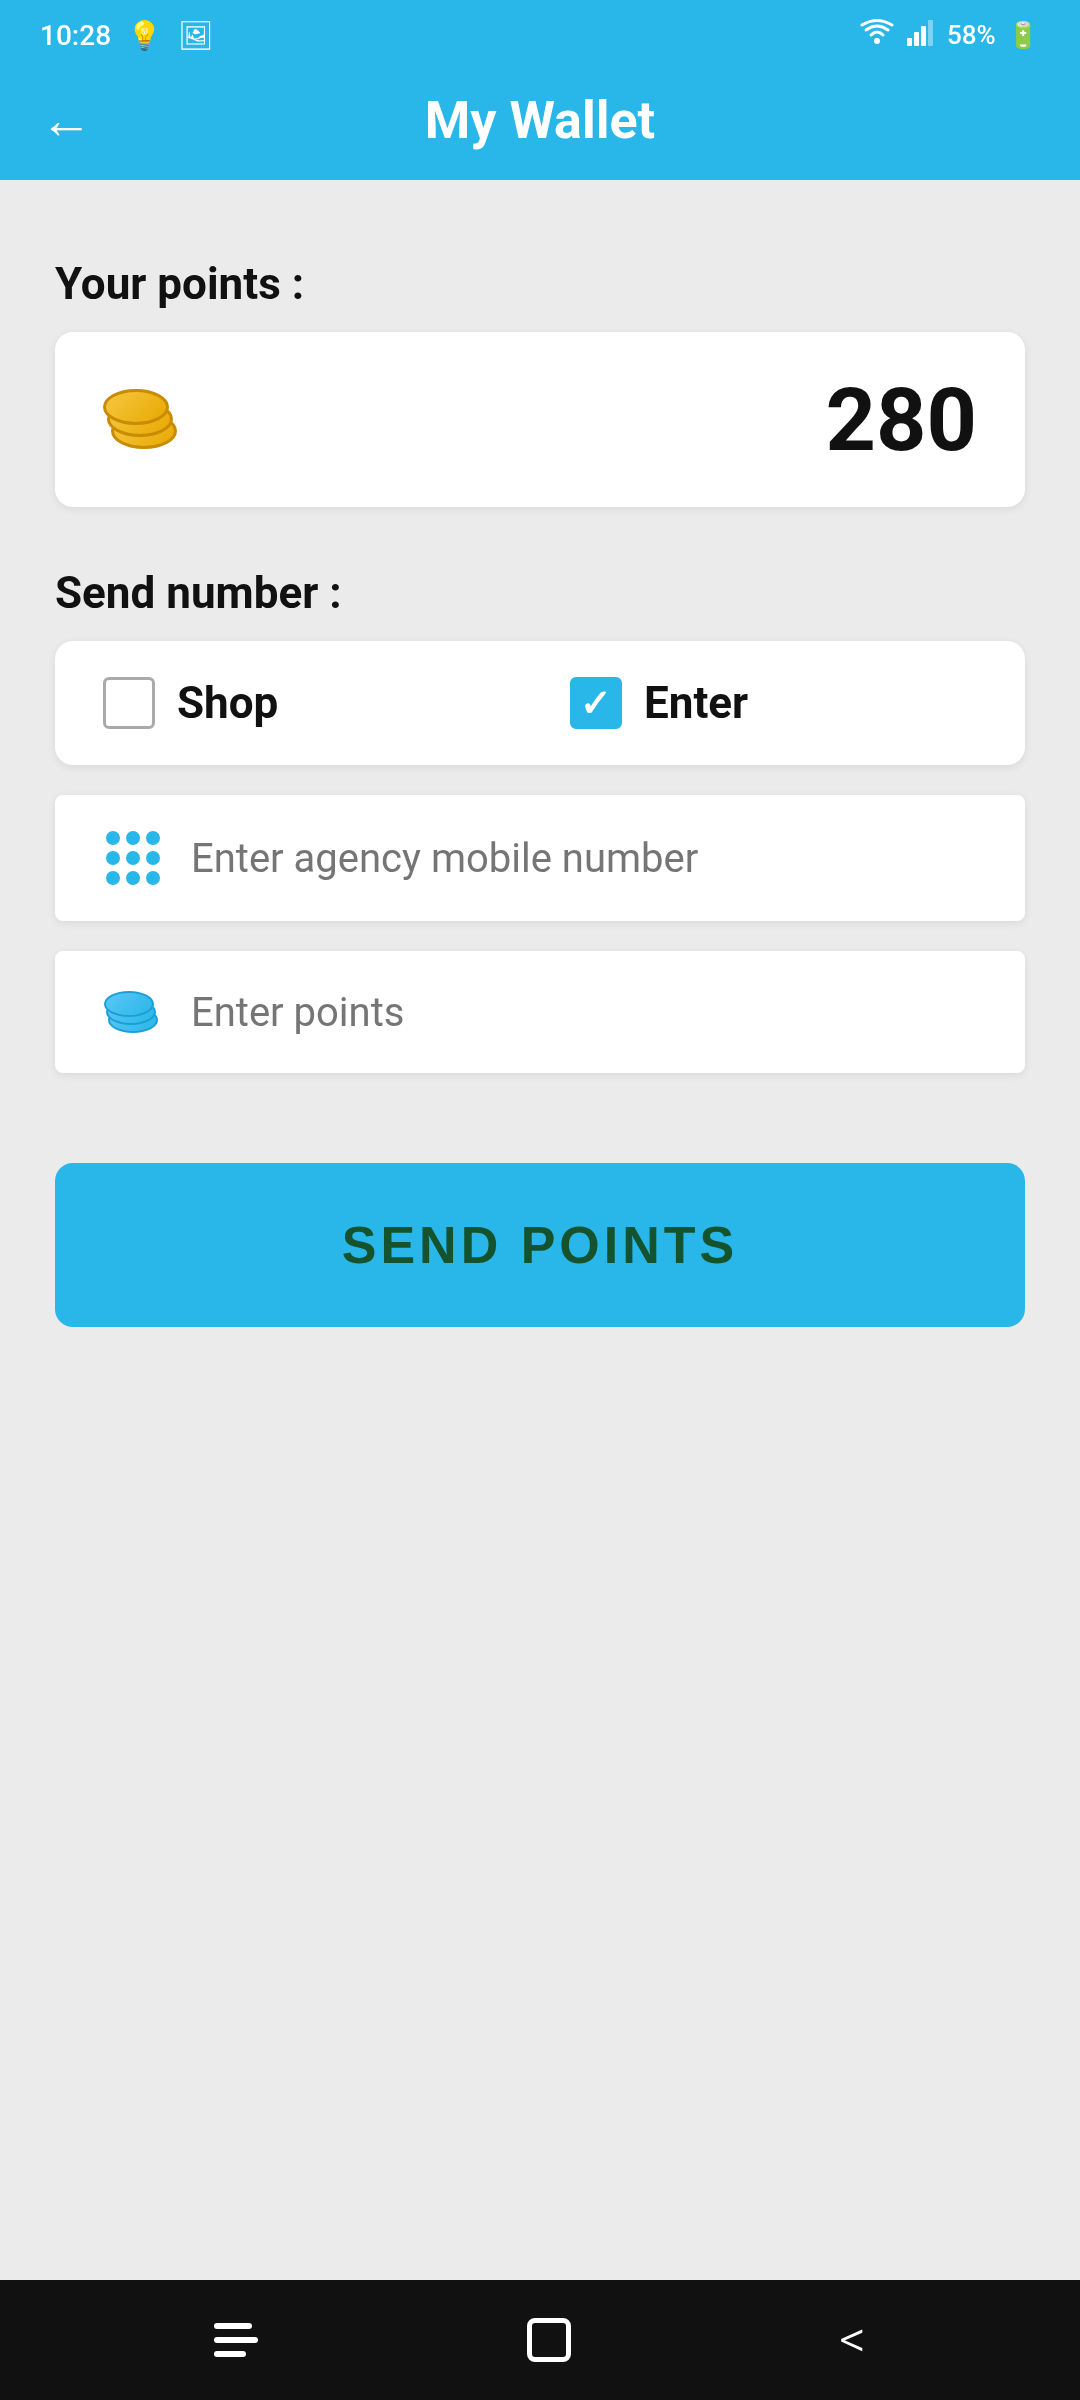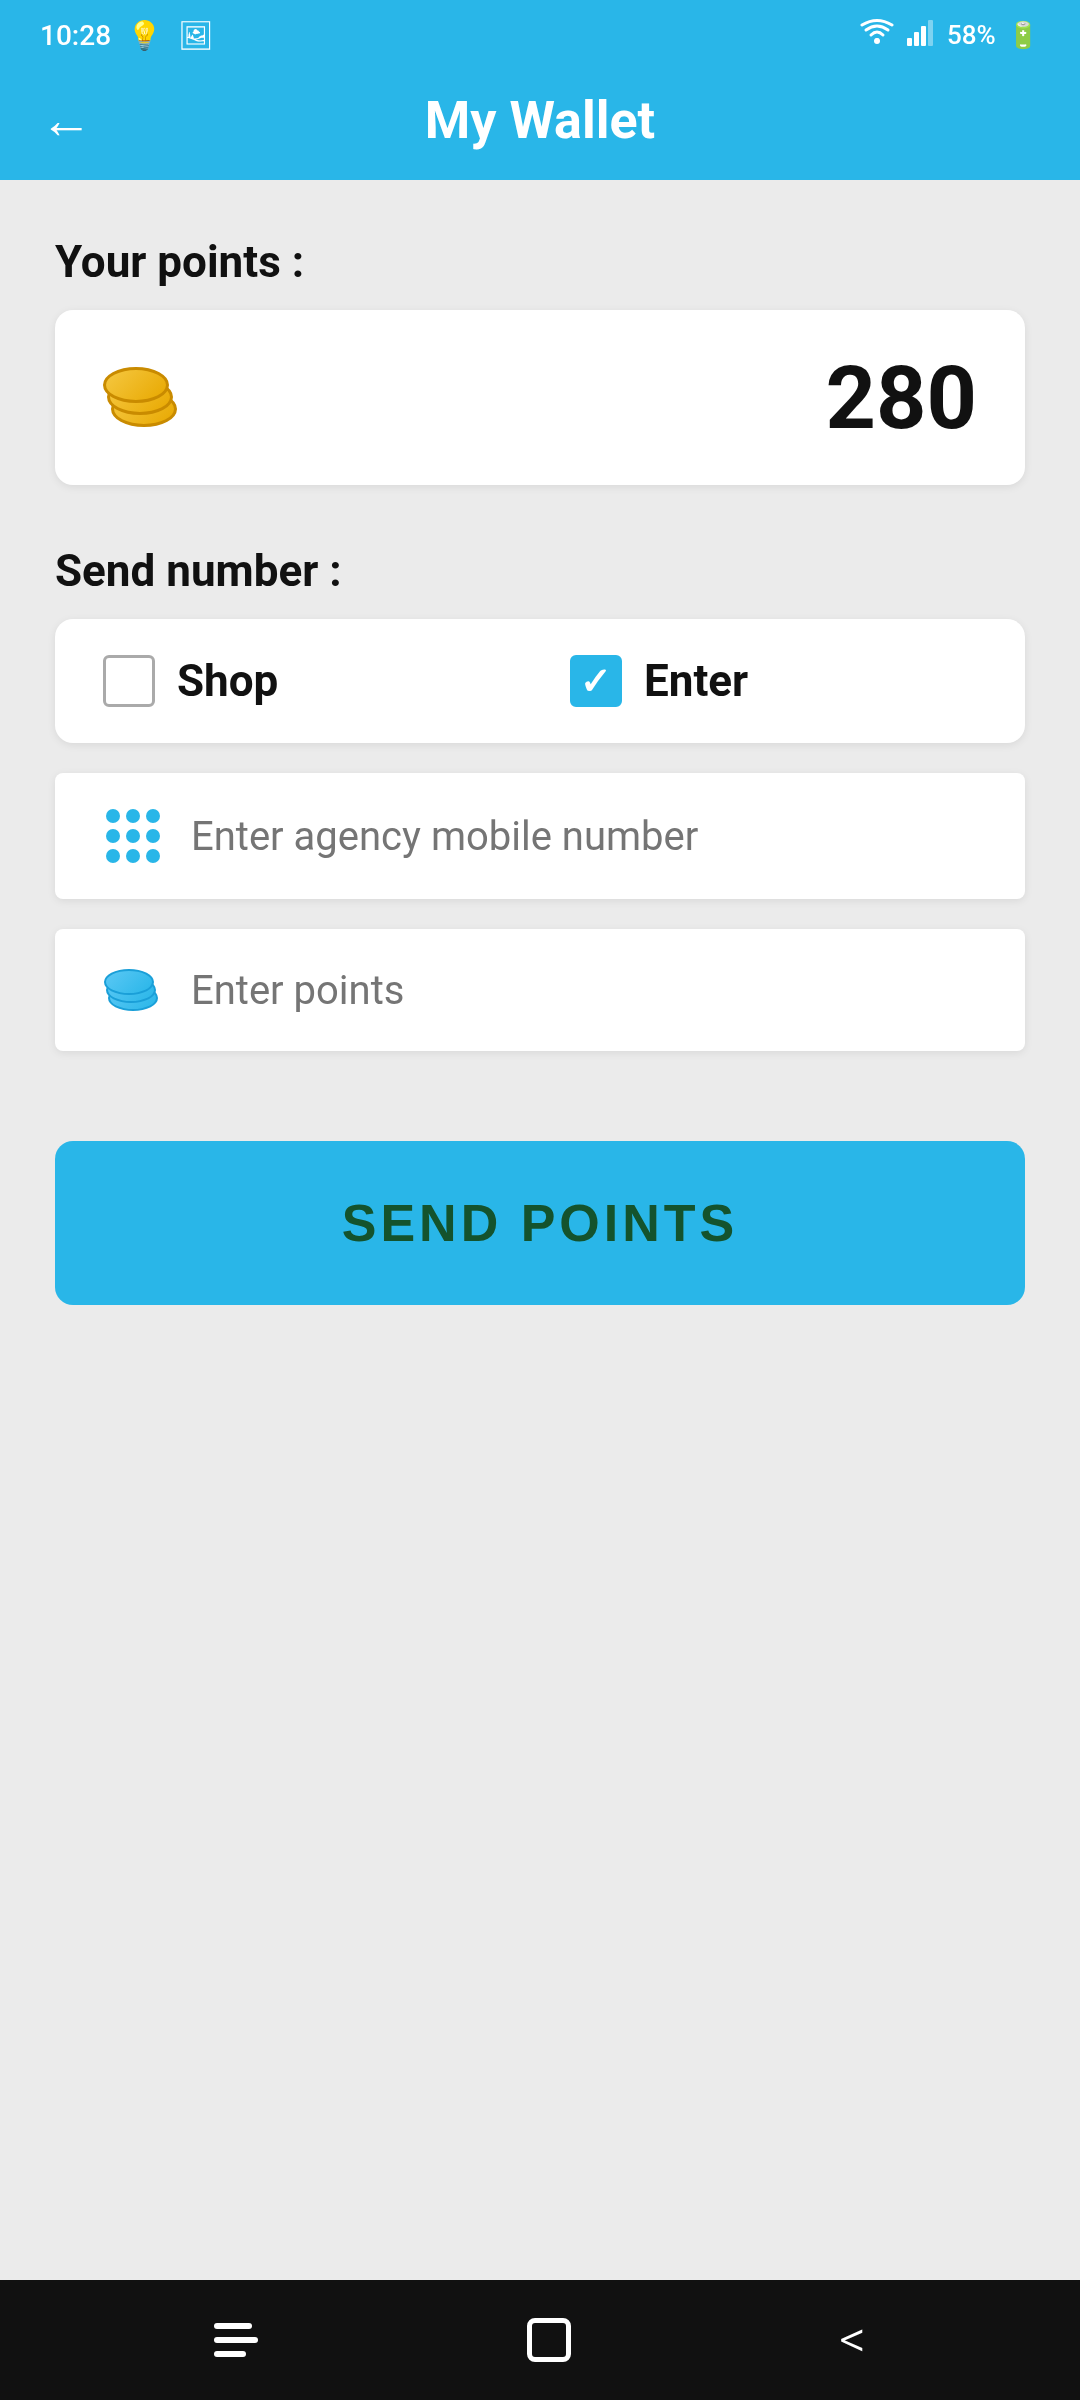--- a/index.html
+++ b/index.html
@@ -75,7 +75,7 @@
     .main-content {
       flex: 1;
       background-color: #ebebeb;
-      padding: 56px 55px;
+      padding: 78px 55px;
       display: flex;
       flex-direction: column;
       gap: 0;

